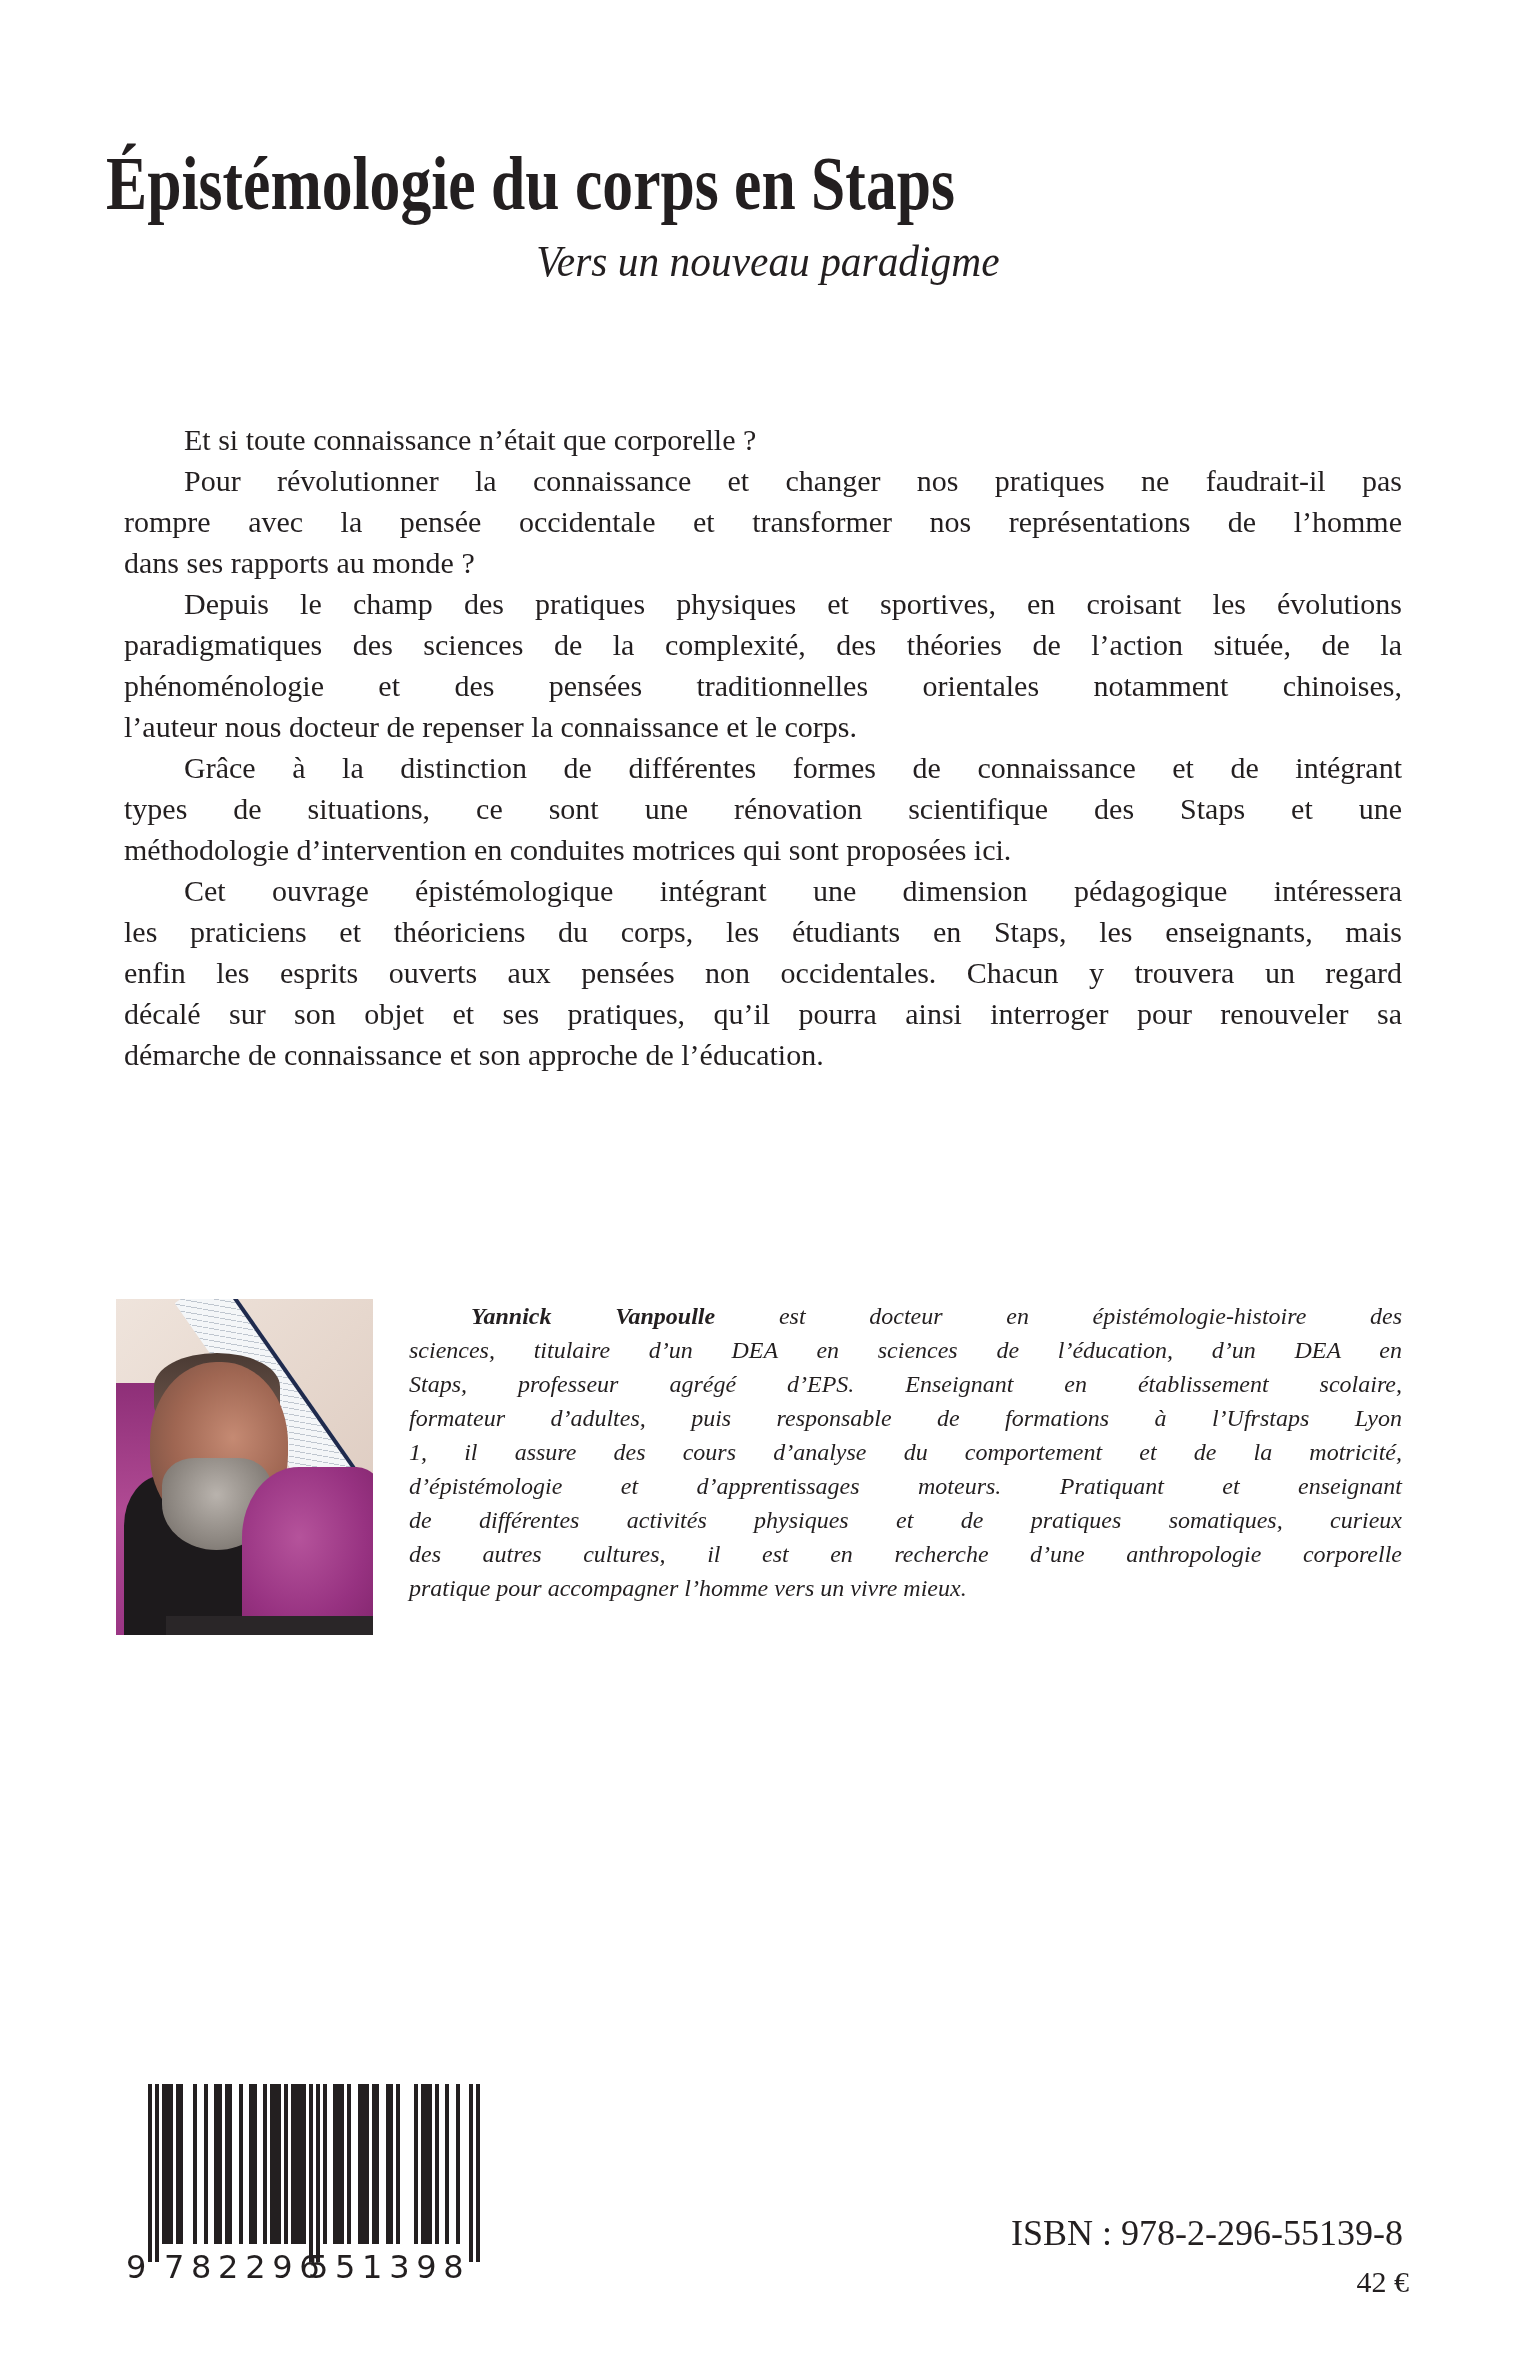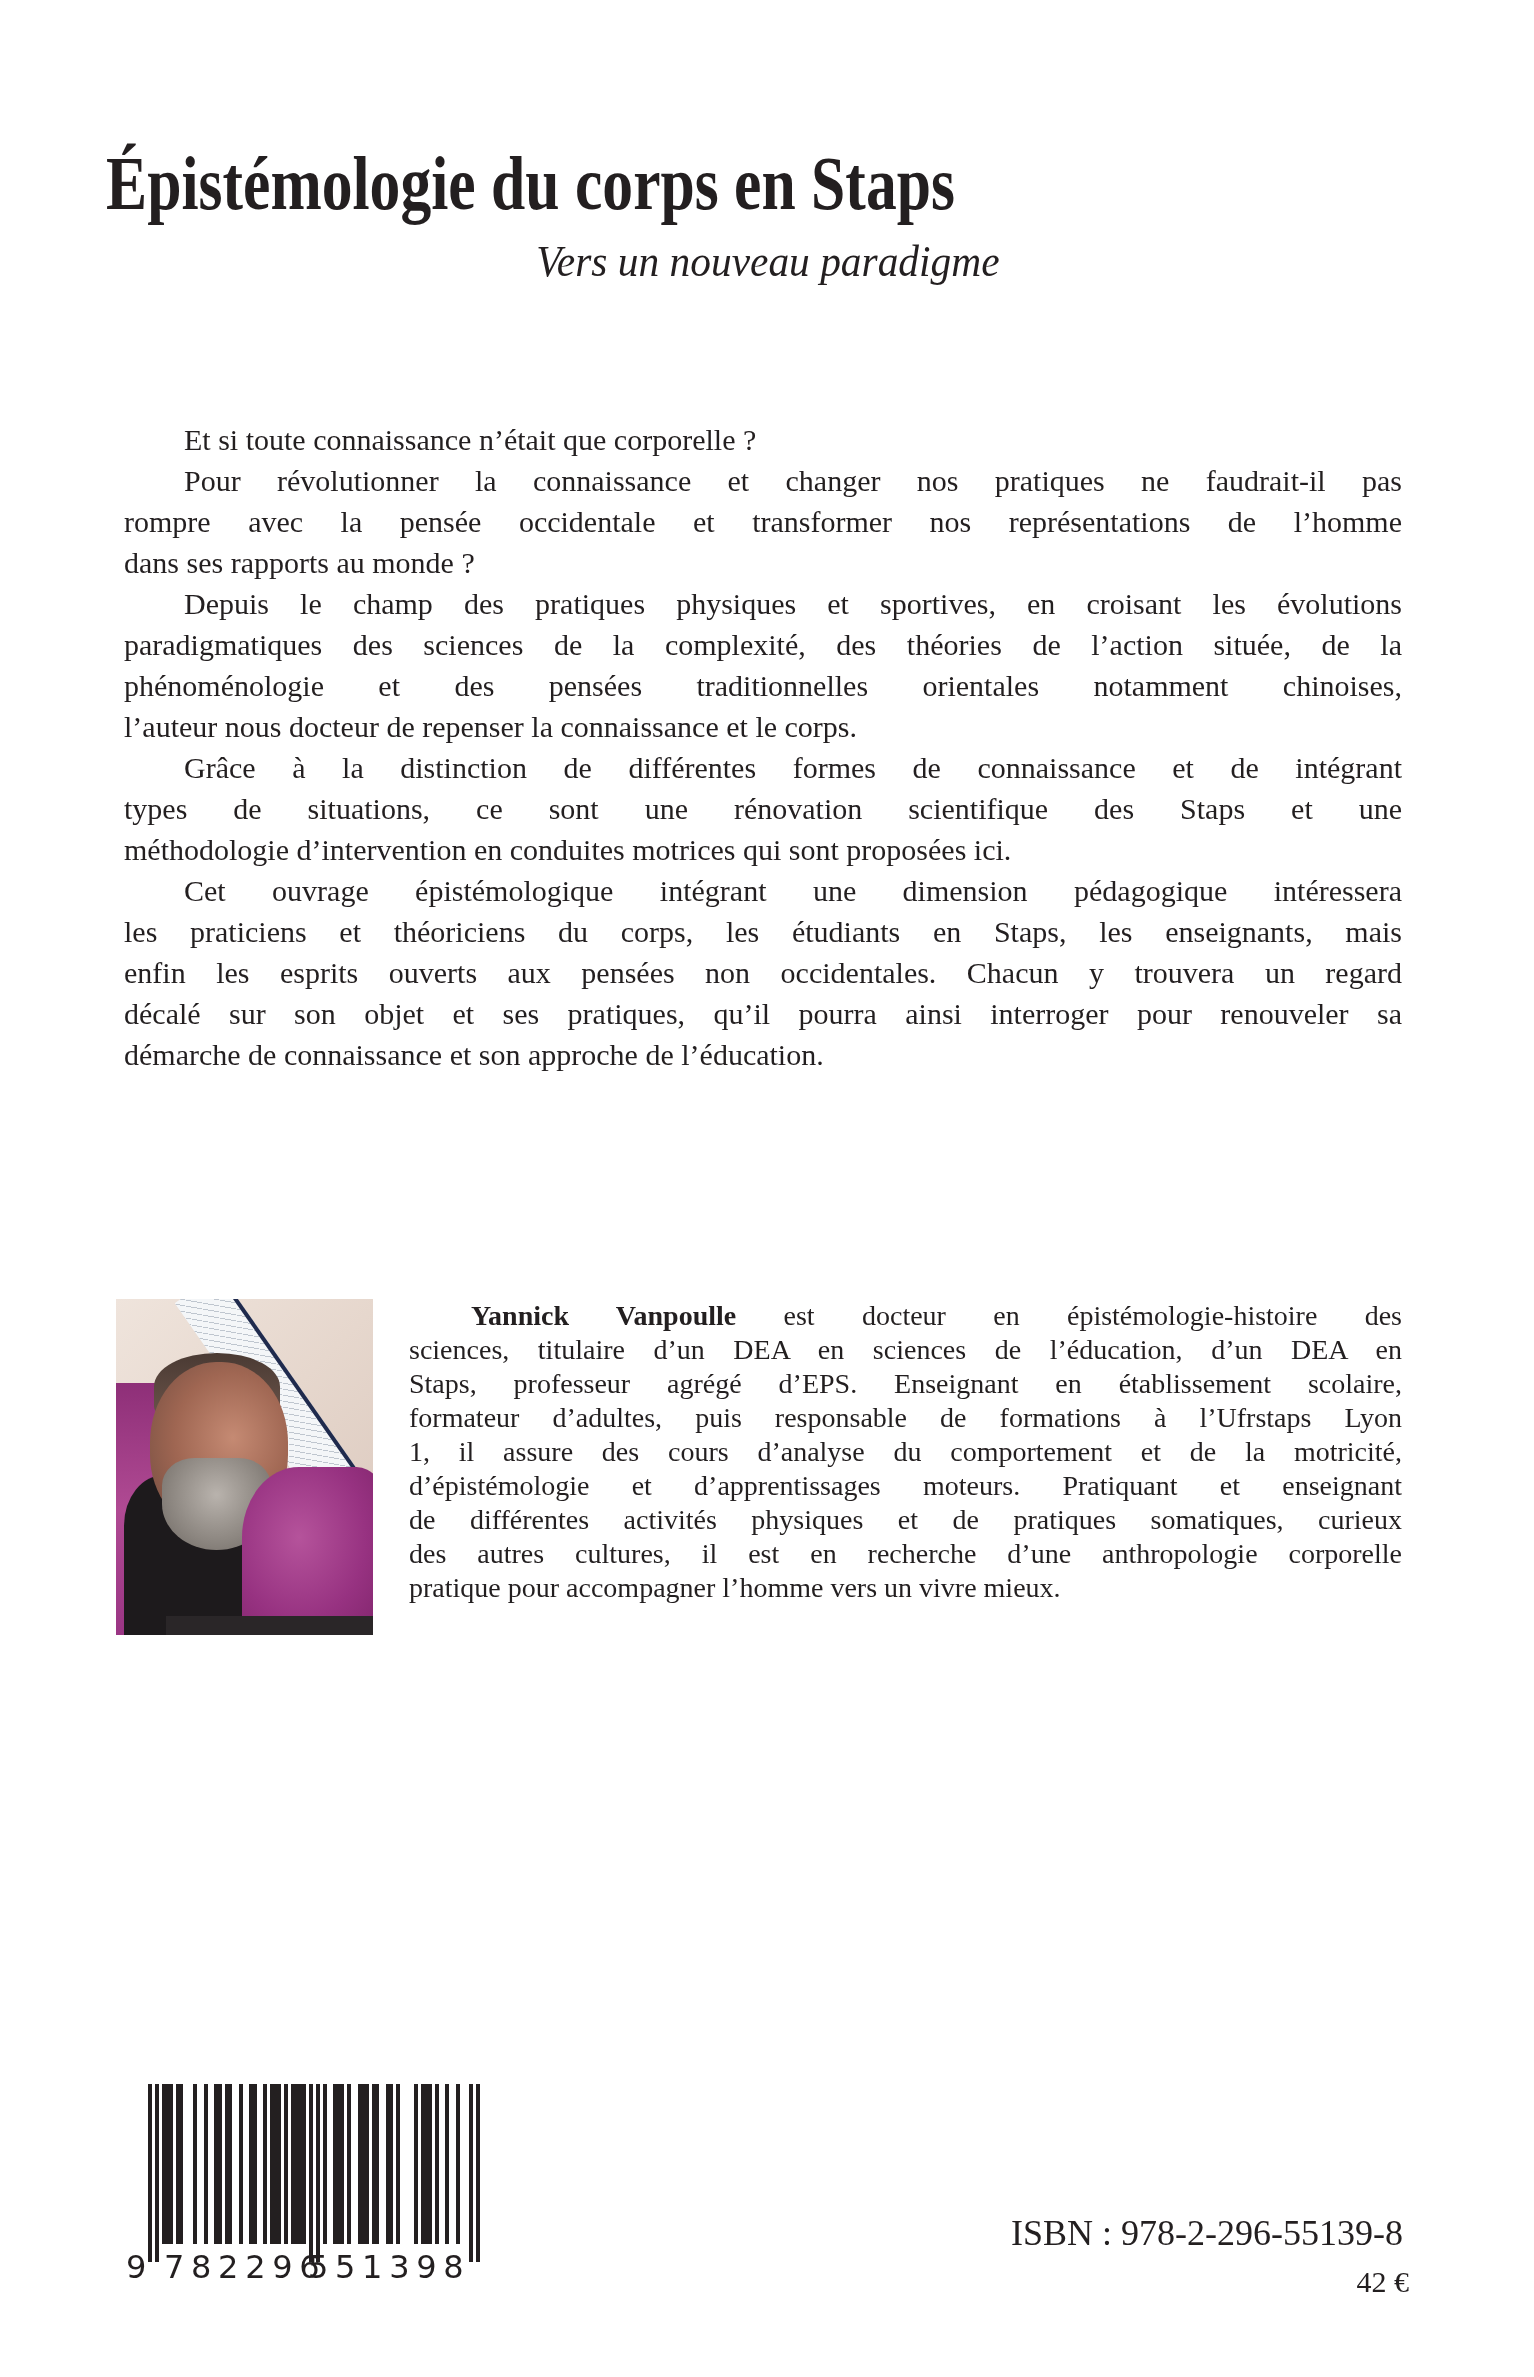--- a/index.html
+++ b/index.html
@@ -45,7 +45,7 @@
   .photo .bottom-band { position:absolute; left:50px; top:317px; width:207px; height:19px; background:#2a2628; }
 
   .bio { position:absolute; left:409px; width:993px; top:1299px; }
-  .bio .line { font-size:28px; height:34px; line-height:34px; }
+  .bio .line { font-size:24px; height:34px; line-height:34px; font-style:italic; }
   .bio .line.first { padding-left:62px; }
   .bio .author { font-weight:bold; }
 

